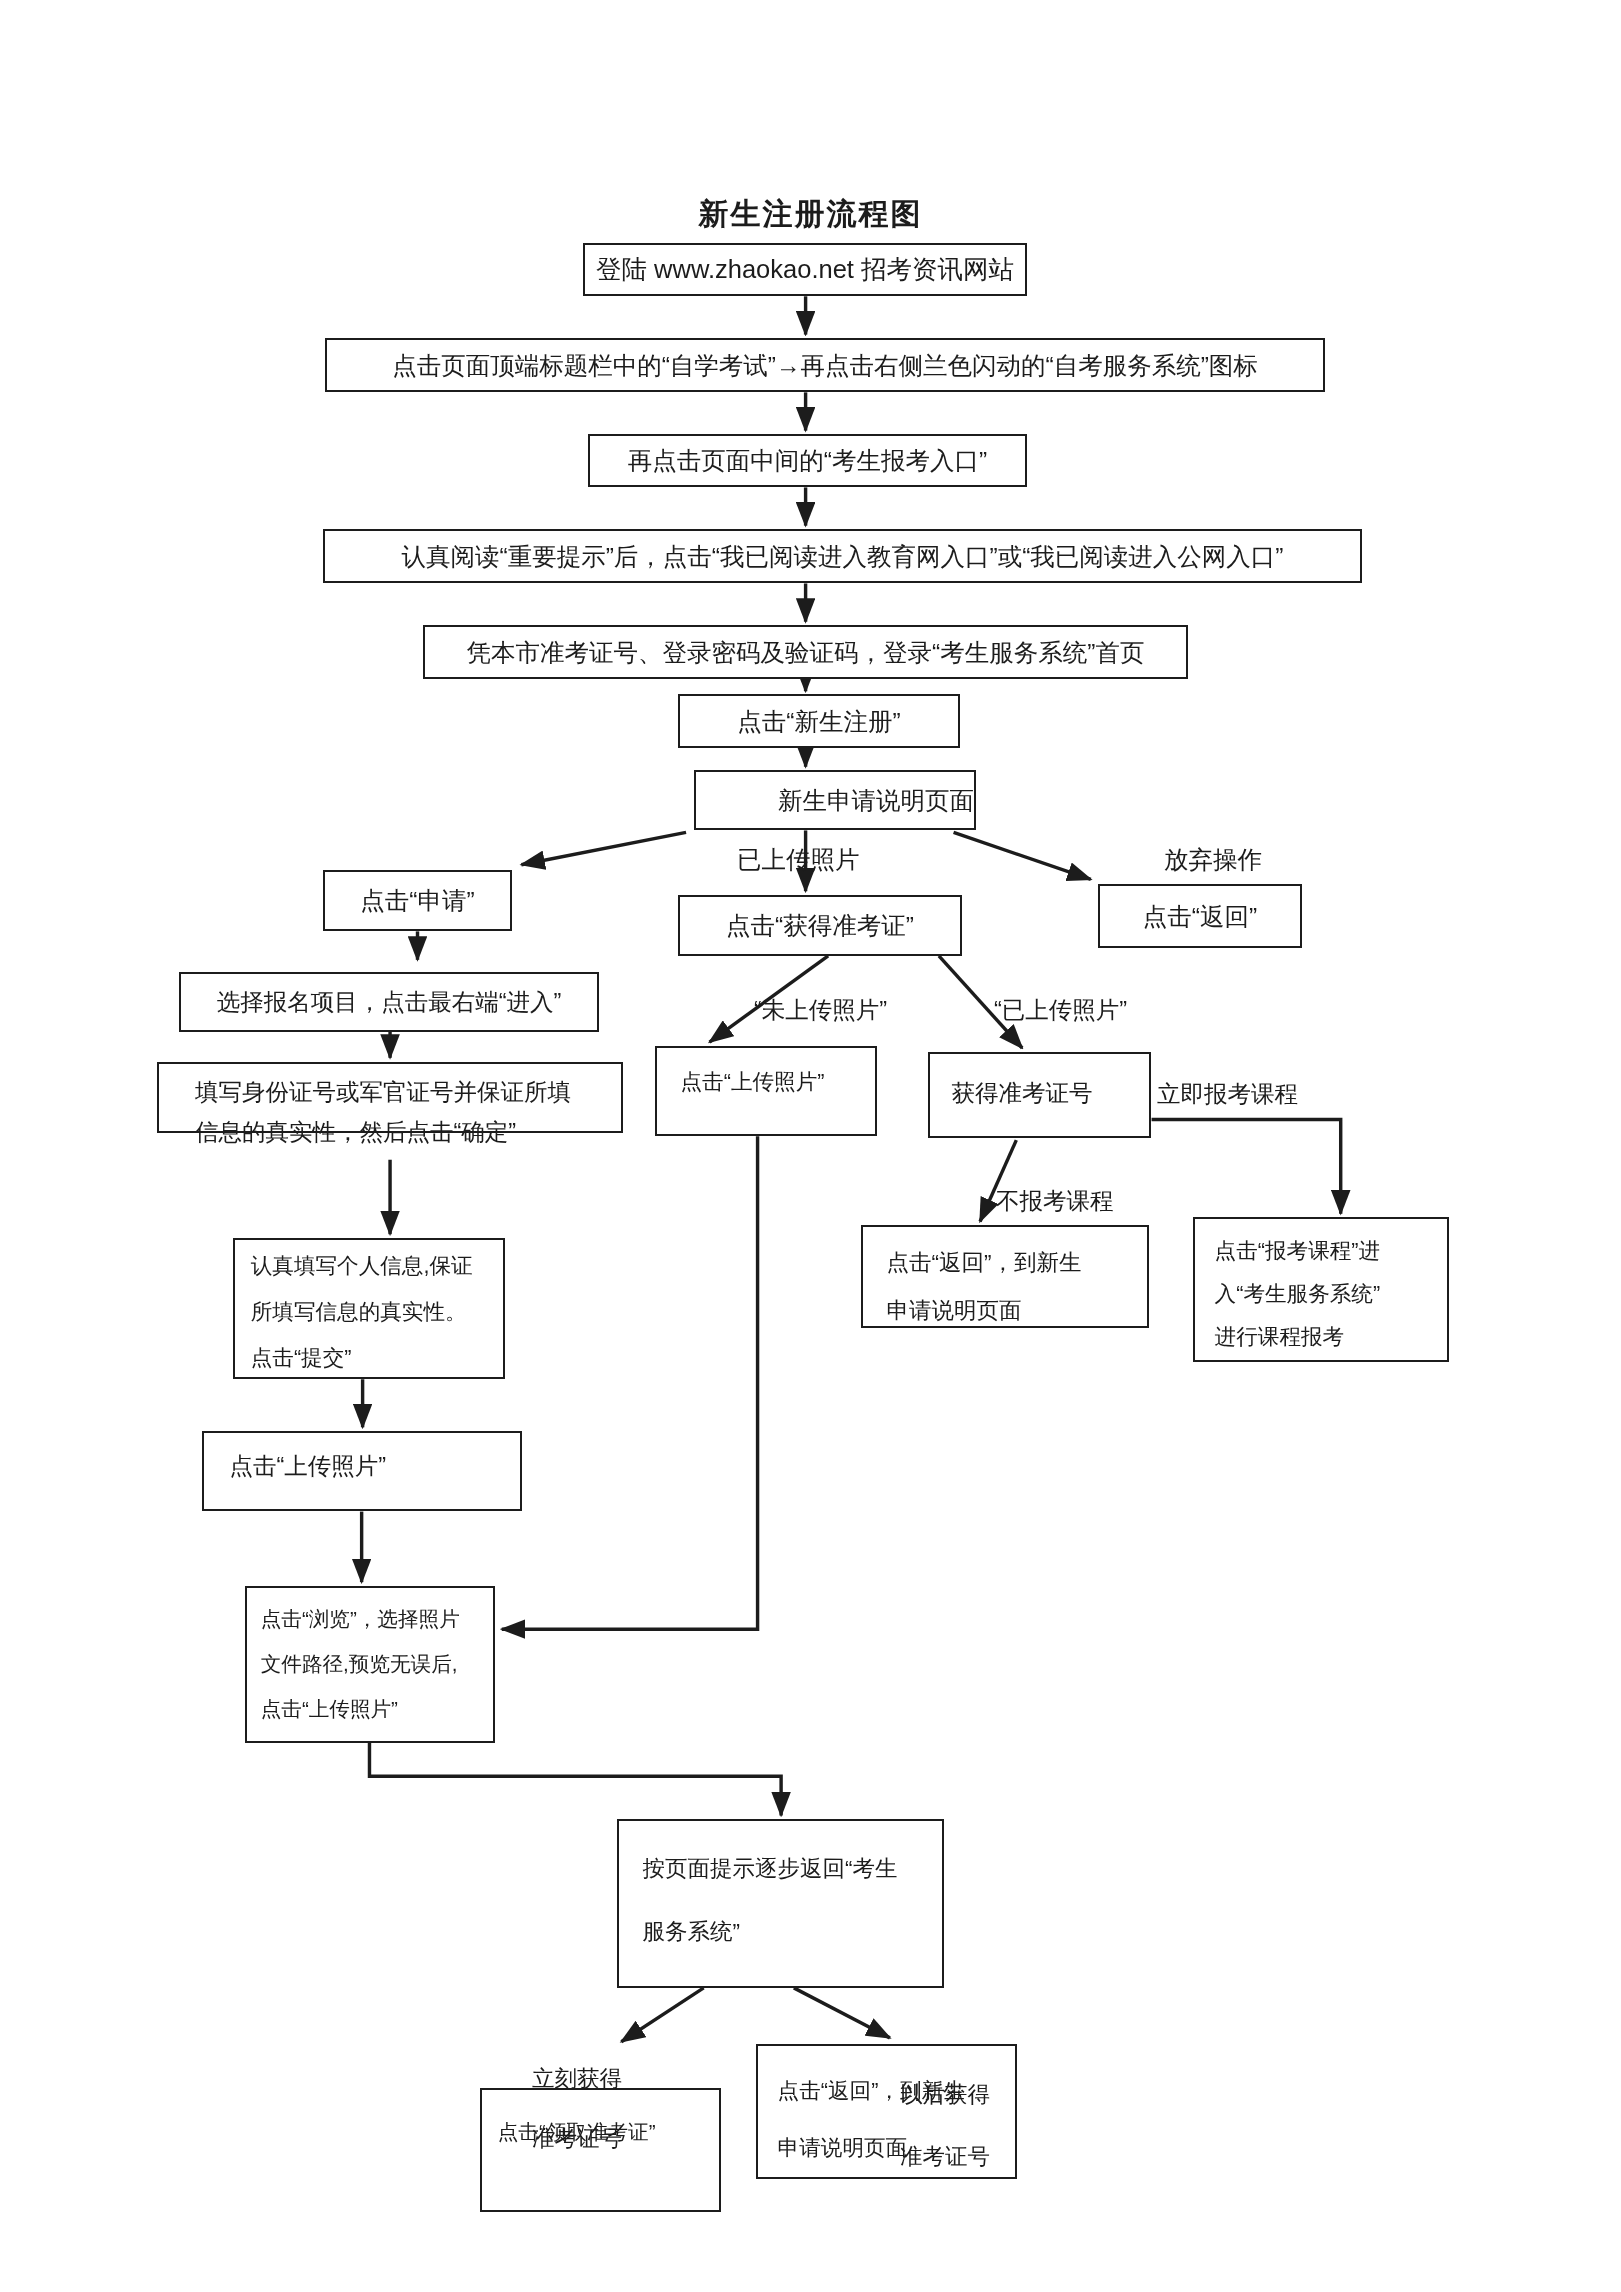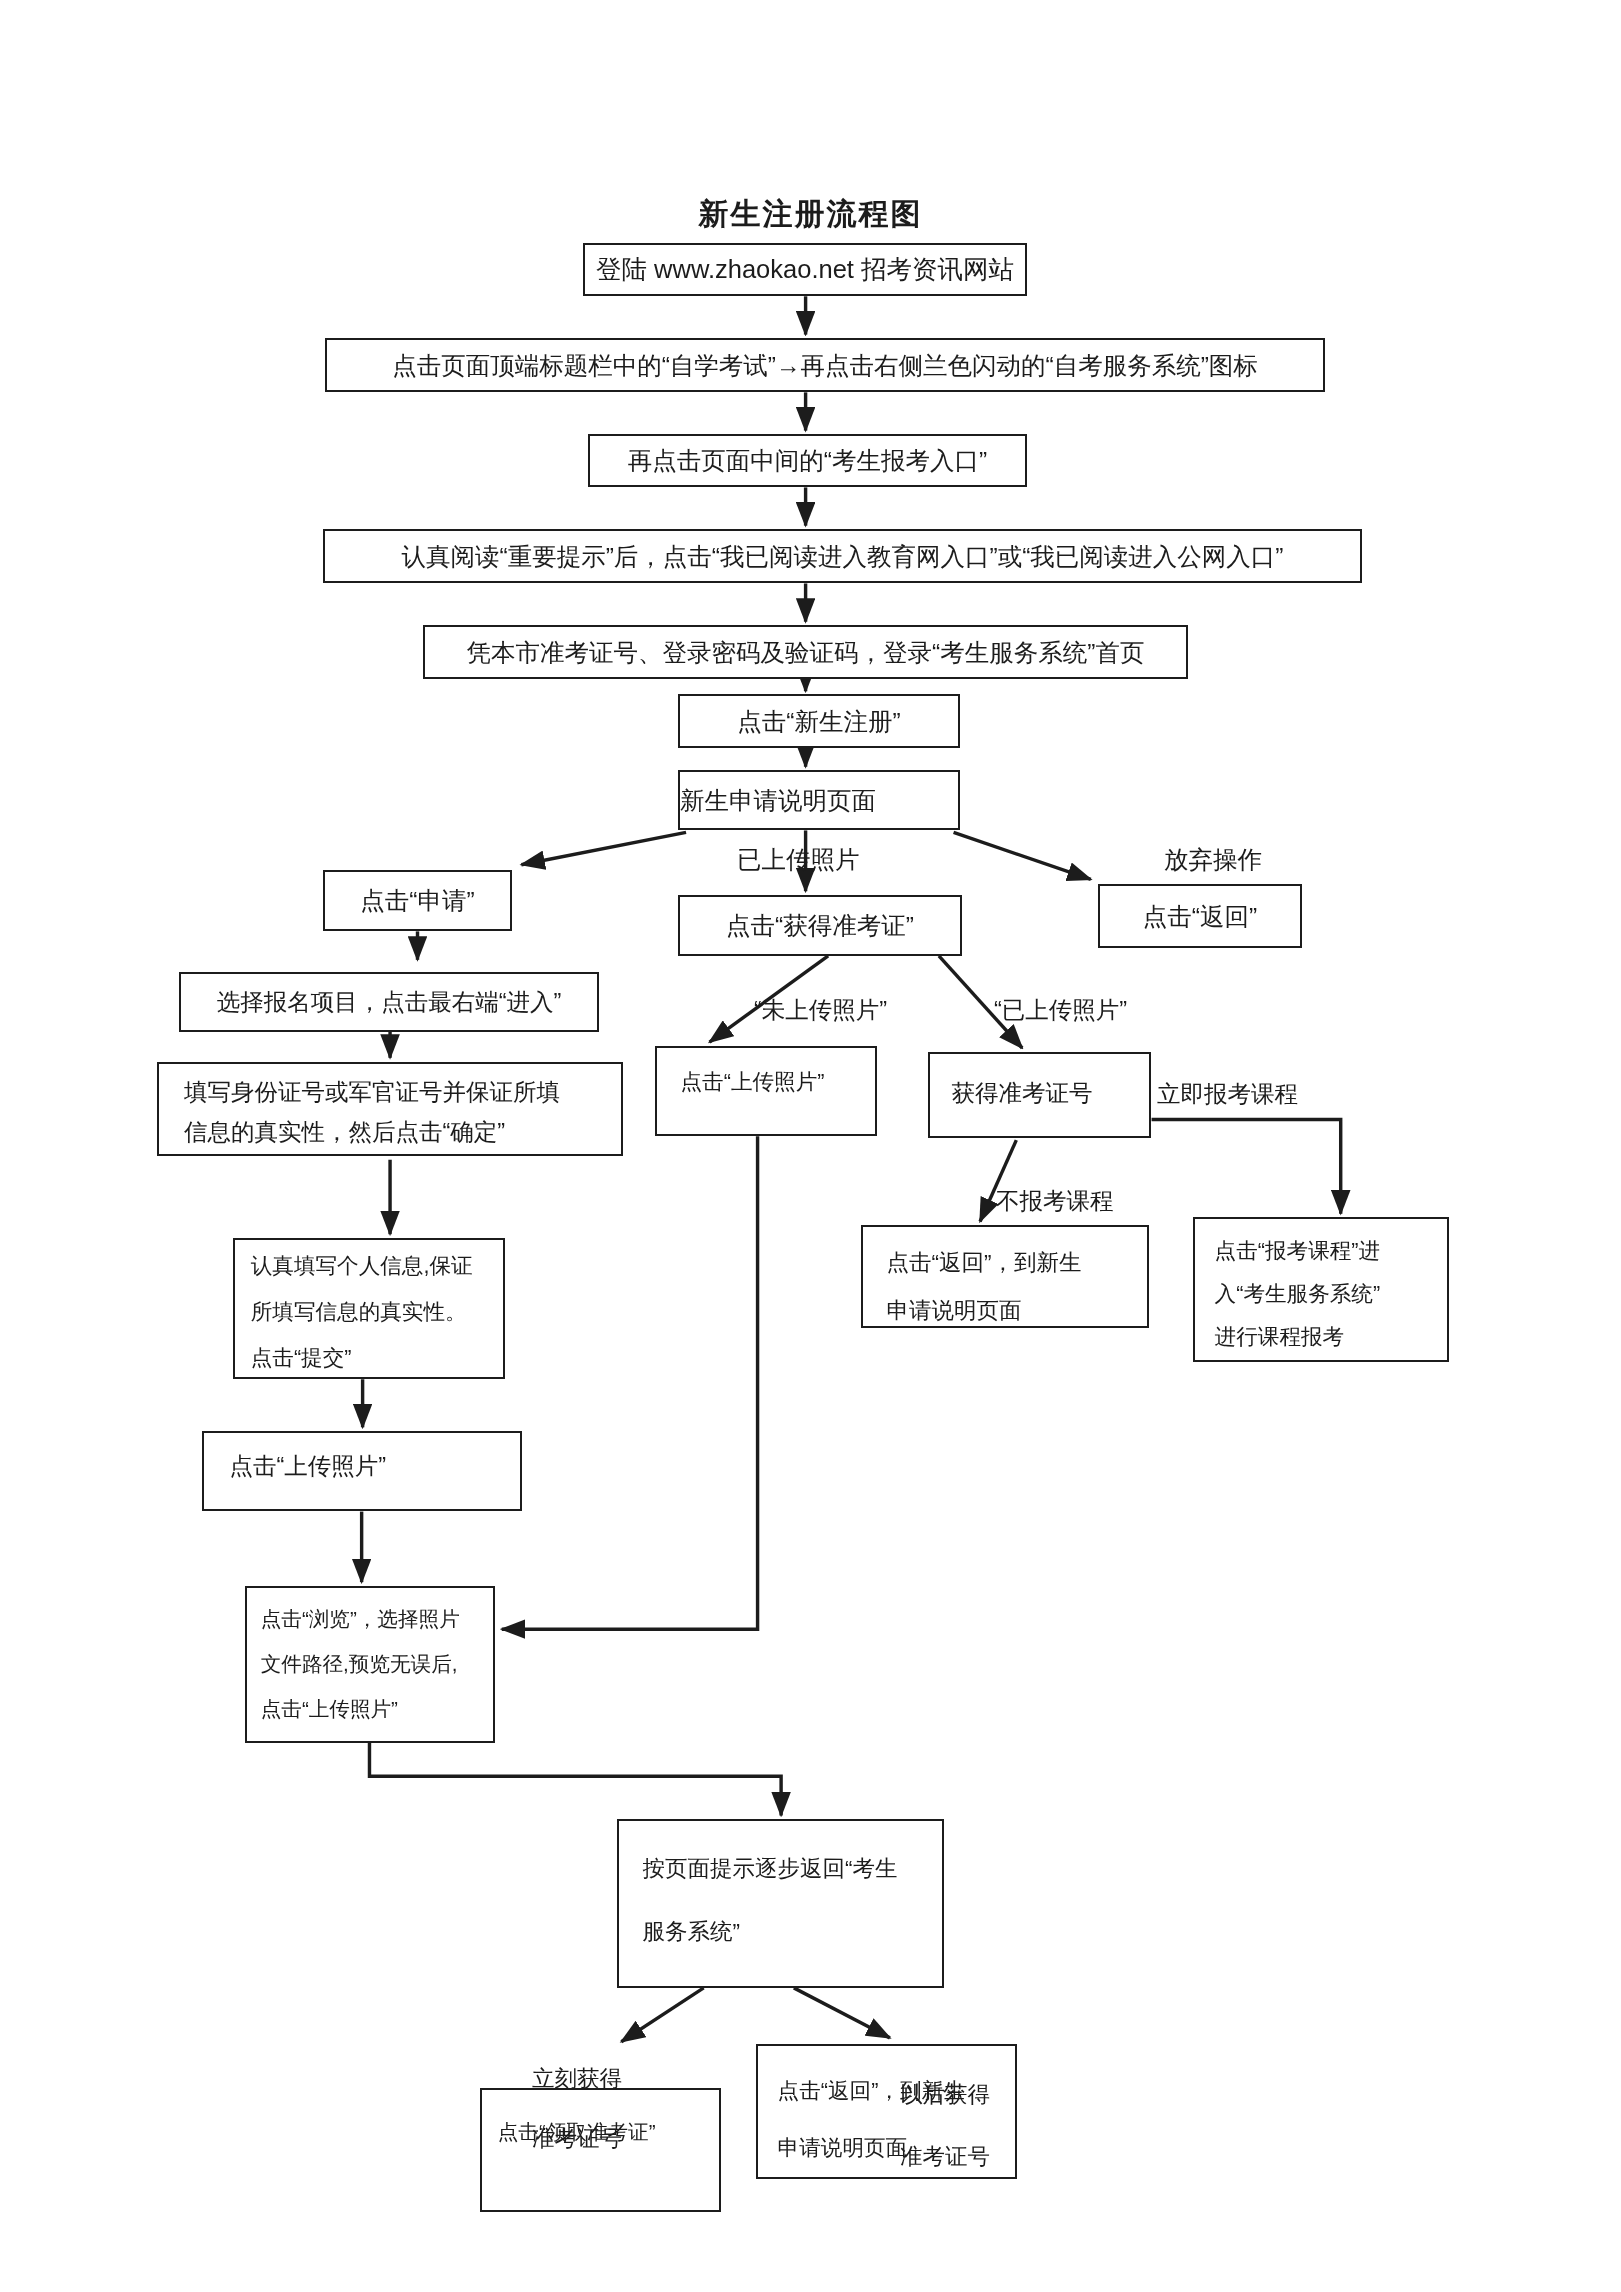--- a/index.html
+++ b/index.html
@@ -84,7 +84,7 @@
     <div class="node" style="left: 678px; top: 694px; width: 282px; height: 54px; font-size: 24.5px; line-height: 35px; padding-top: 0px; padding-left: 0px; text-align: center; justify-content: center;">
       <div class="ln">点击“新生注册”</div>
     </div>
-    <div class="node" style="left: 678px; top: 770px; width: 282px; height: 60px; font-size: 24.5px; line-height: 35px; padding-top: 0px; padding-left: 0px; text-align: left; justify-content: center;">
+    <div class="node" style="left: 694px; top: 770px; width: 282px; height: 60px; font-size: 24.5px; line-height: 35px; padding-top: 0px; padding-left: 0px; text-align: right; justify-content: center;">
       <div class="ln">新生申请说明页面</div>
     </div>
     <div class="node" style="left: 323px; top: 870px; width: 189px; height: 61px; font-size: 24.5px; line-height: 35px; padding-top: 0px; padding-left: 0px; text-align: center; justify-content: center;">

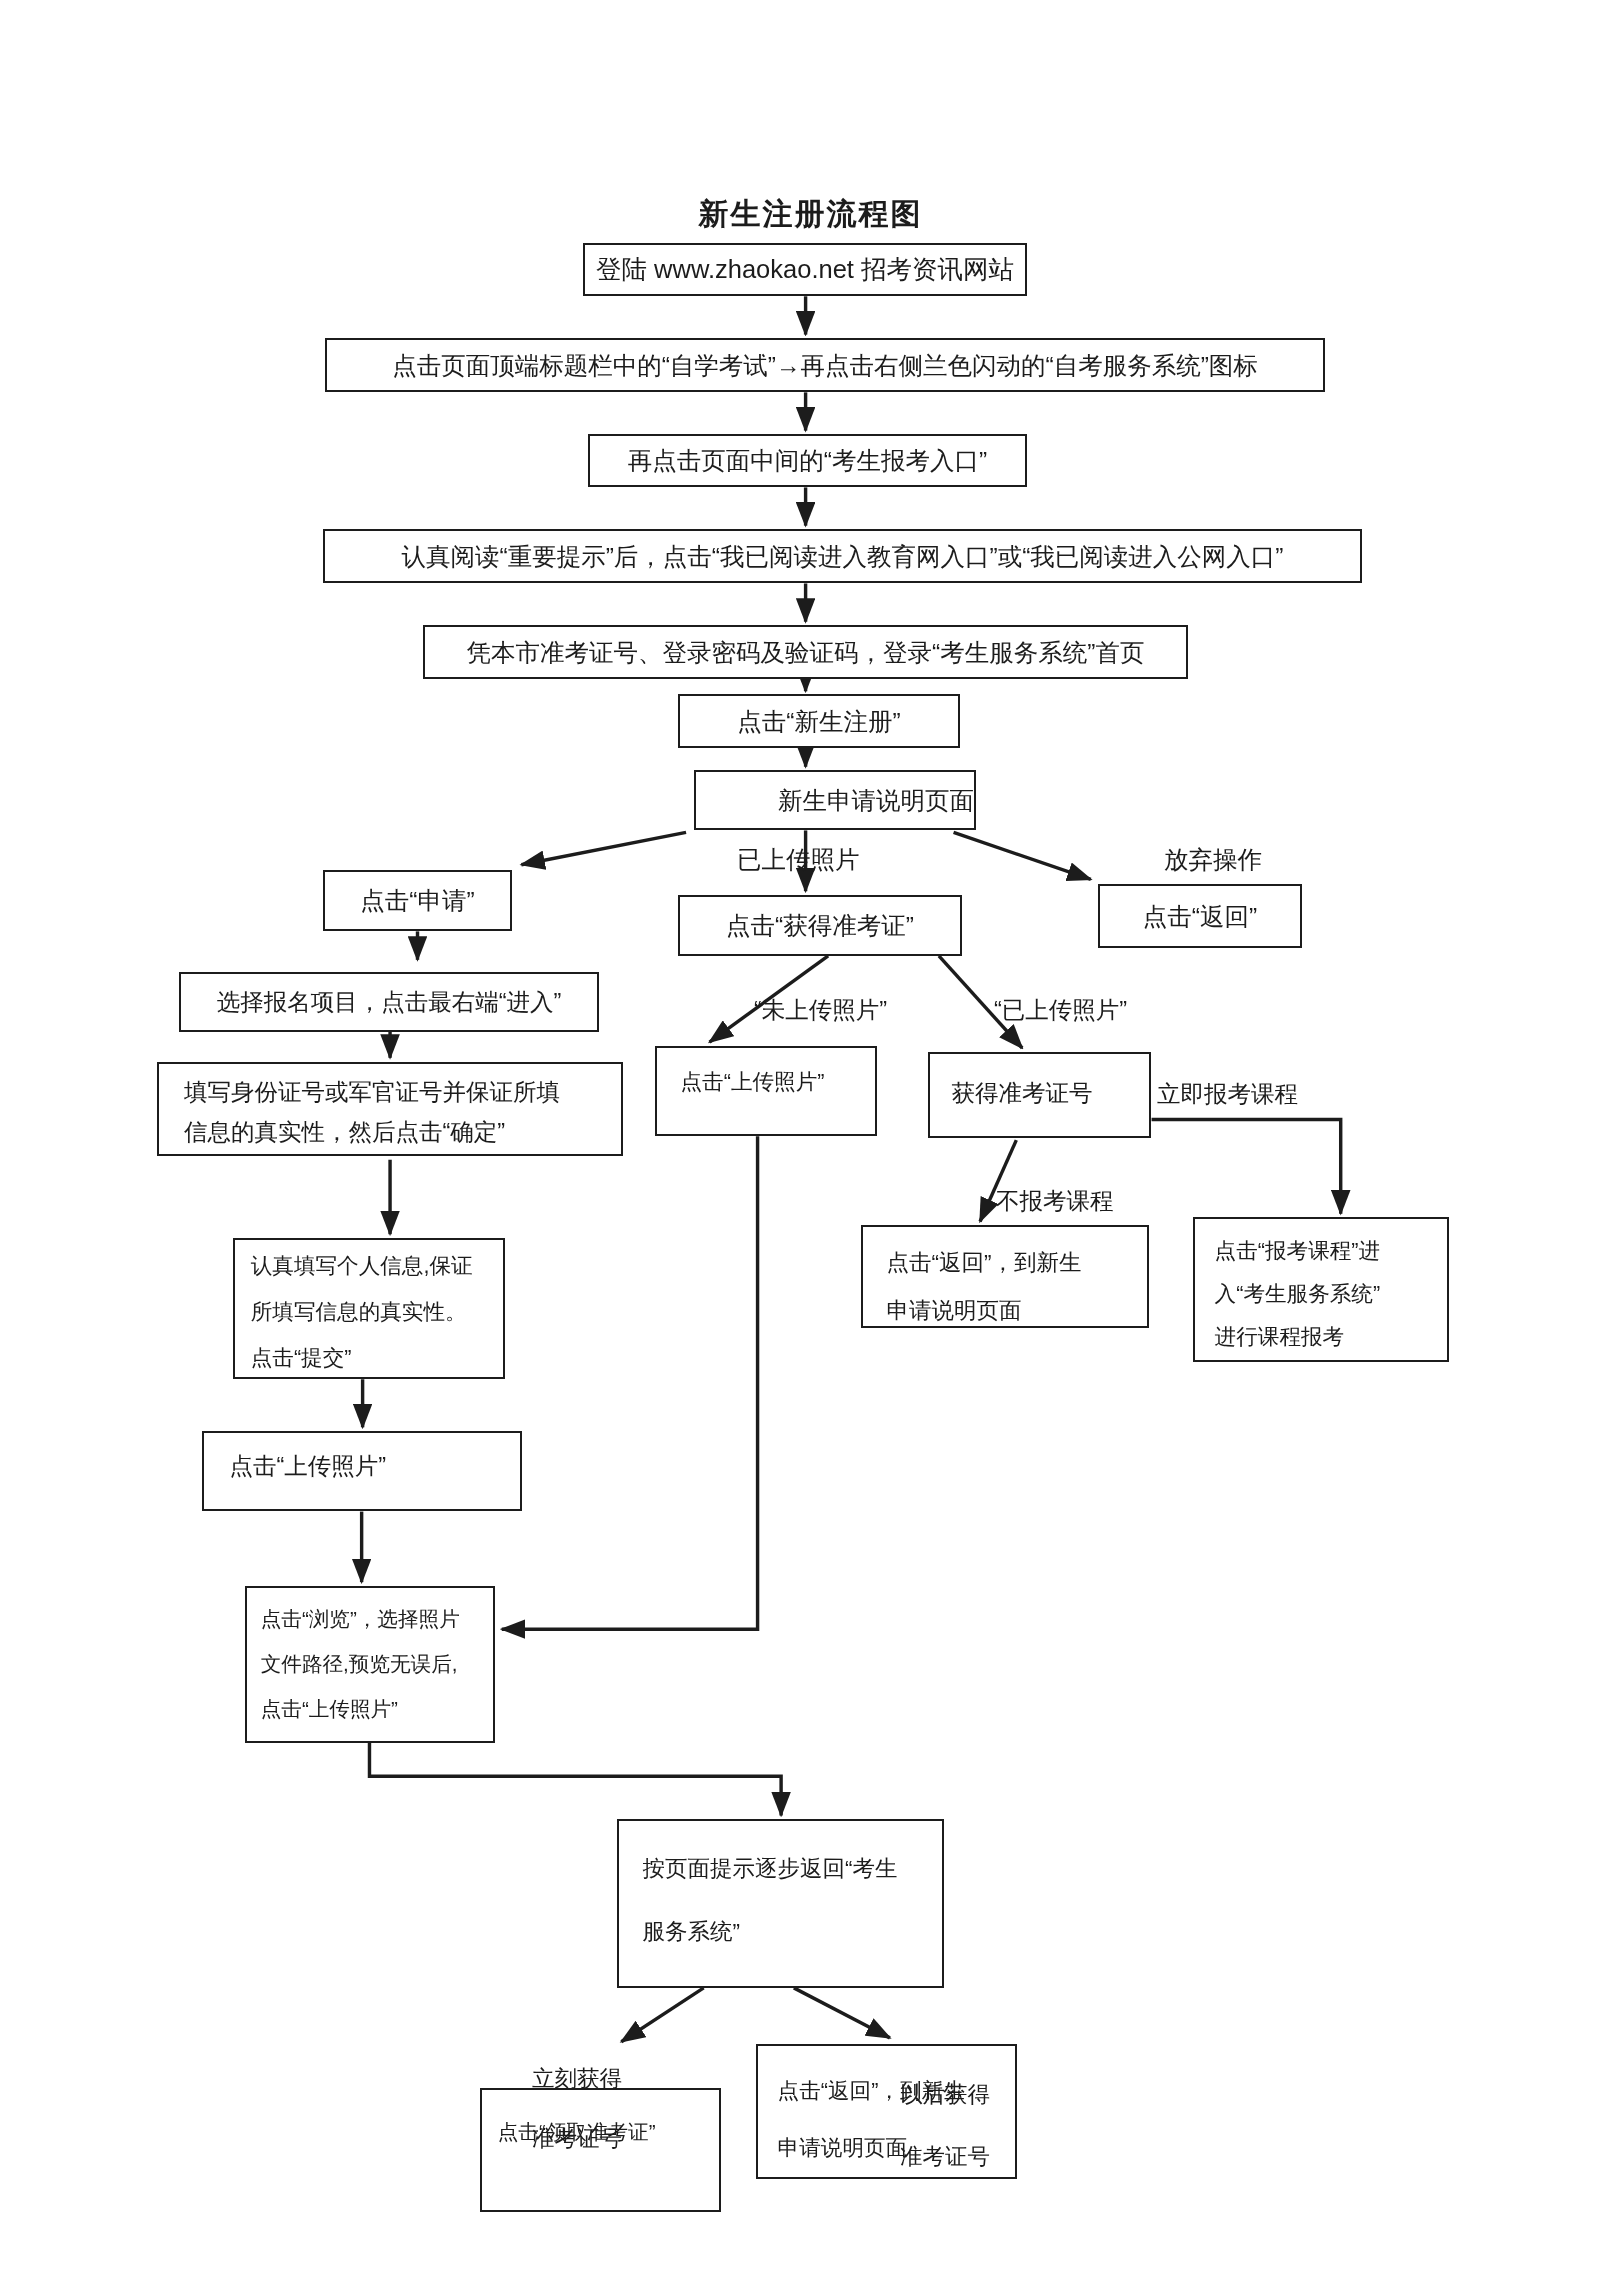--- a/index.html
+++ b/index.html
@@ -99,7 +99,7 @@
     <div class="node" style="left: 179px; top: 963px; width: 420px; height: 60px; font-size: 23.5px; line-height: 34px; padding-top: 0px; padding-left: 0px; text-align: center; justify-content: center; margin-top: 9px;">
       <div class="ln">选择报名项目，点击最右端“进入”</div>
     </div>
-    <div class="node" style="left: 157px; top: 1062px; width: 466px; height: 94px; font-size: 23.5px; line-height: 40px; padding-top: 7.8px; padding-left: 25px; text-align: left; justify-content: flex-start;">
+    <div class="node" style="left: 157px; top: 1062px; width: 466px; height: 71px; font-size: 23.5px; line-height: 40px; padding-top: 7.8px; padding-left: 36px; text-align: left; justify-content: flex-start;">
       <div class="ln">填写身份证号或军官证号并保证所填</div>
       <div class="ln">信息的真实性，然后点击“确定”</div>
     </div>

